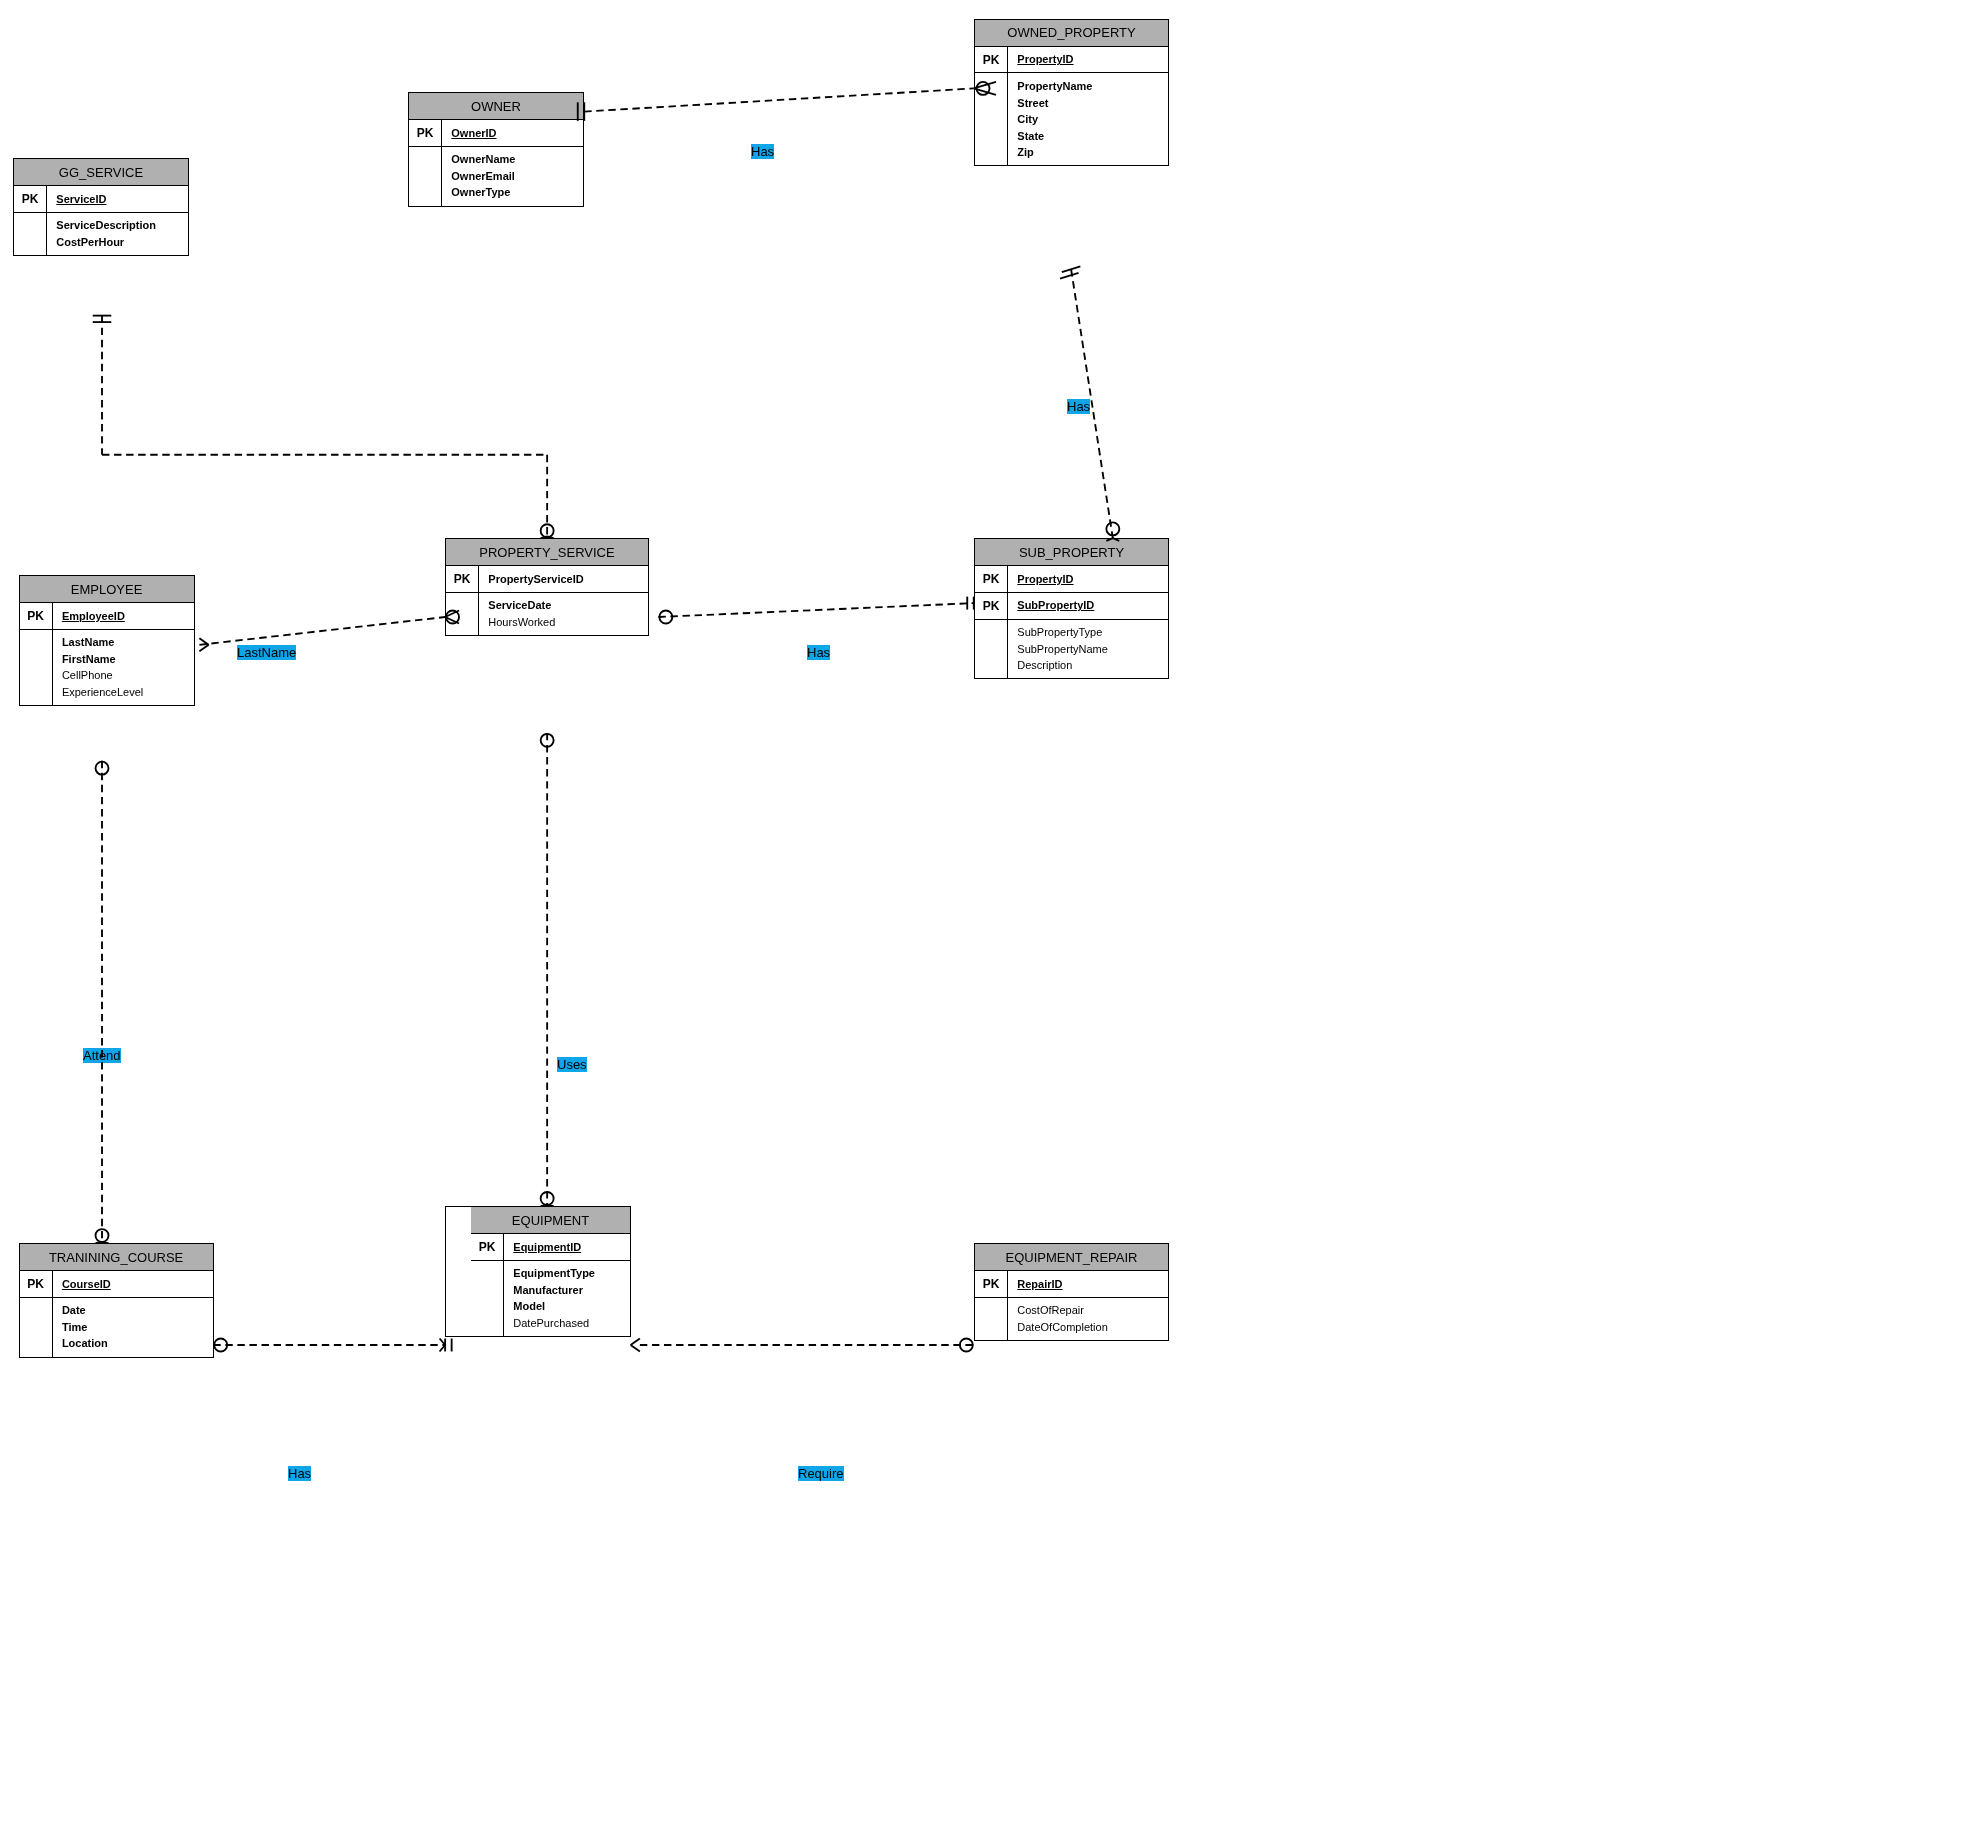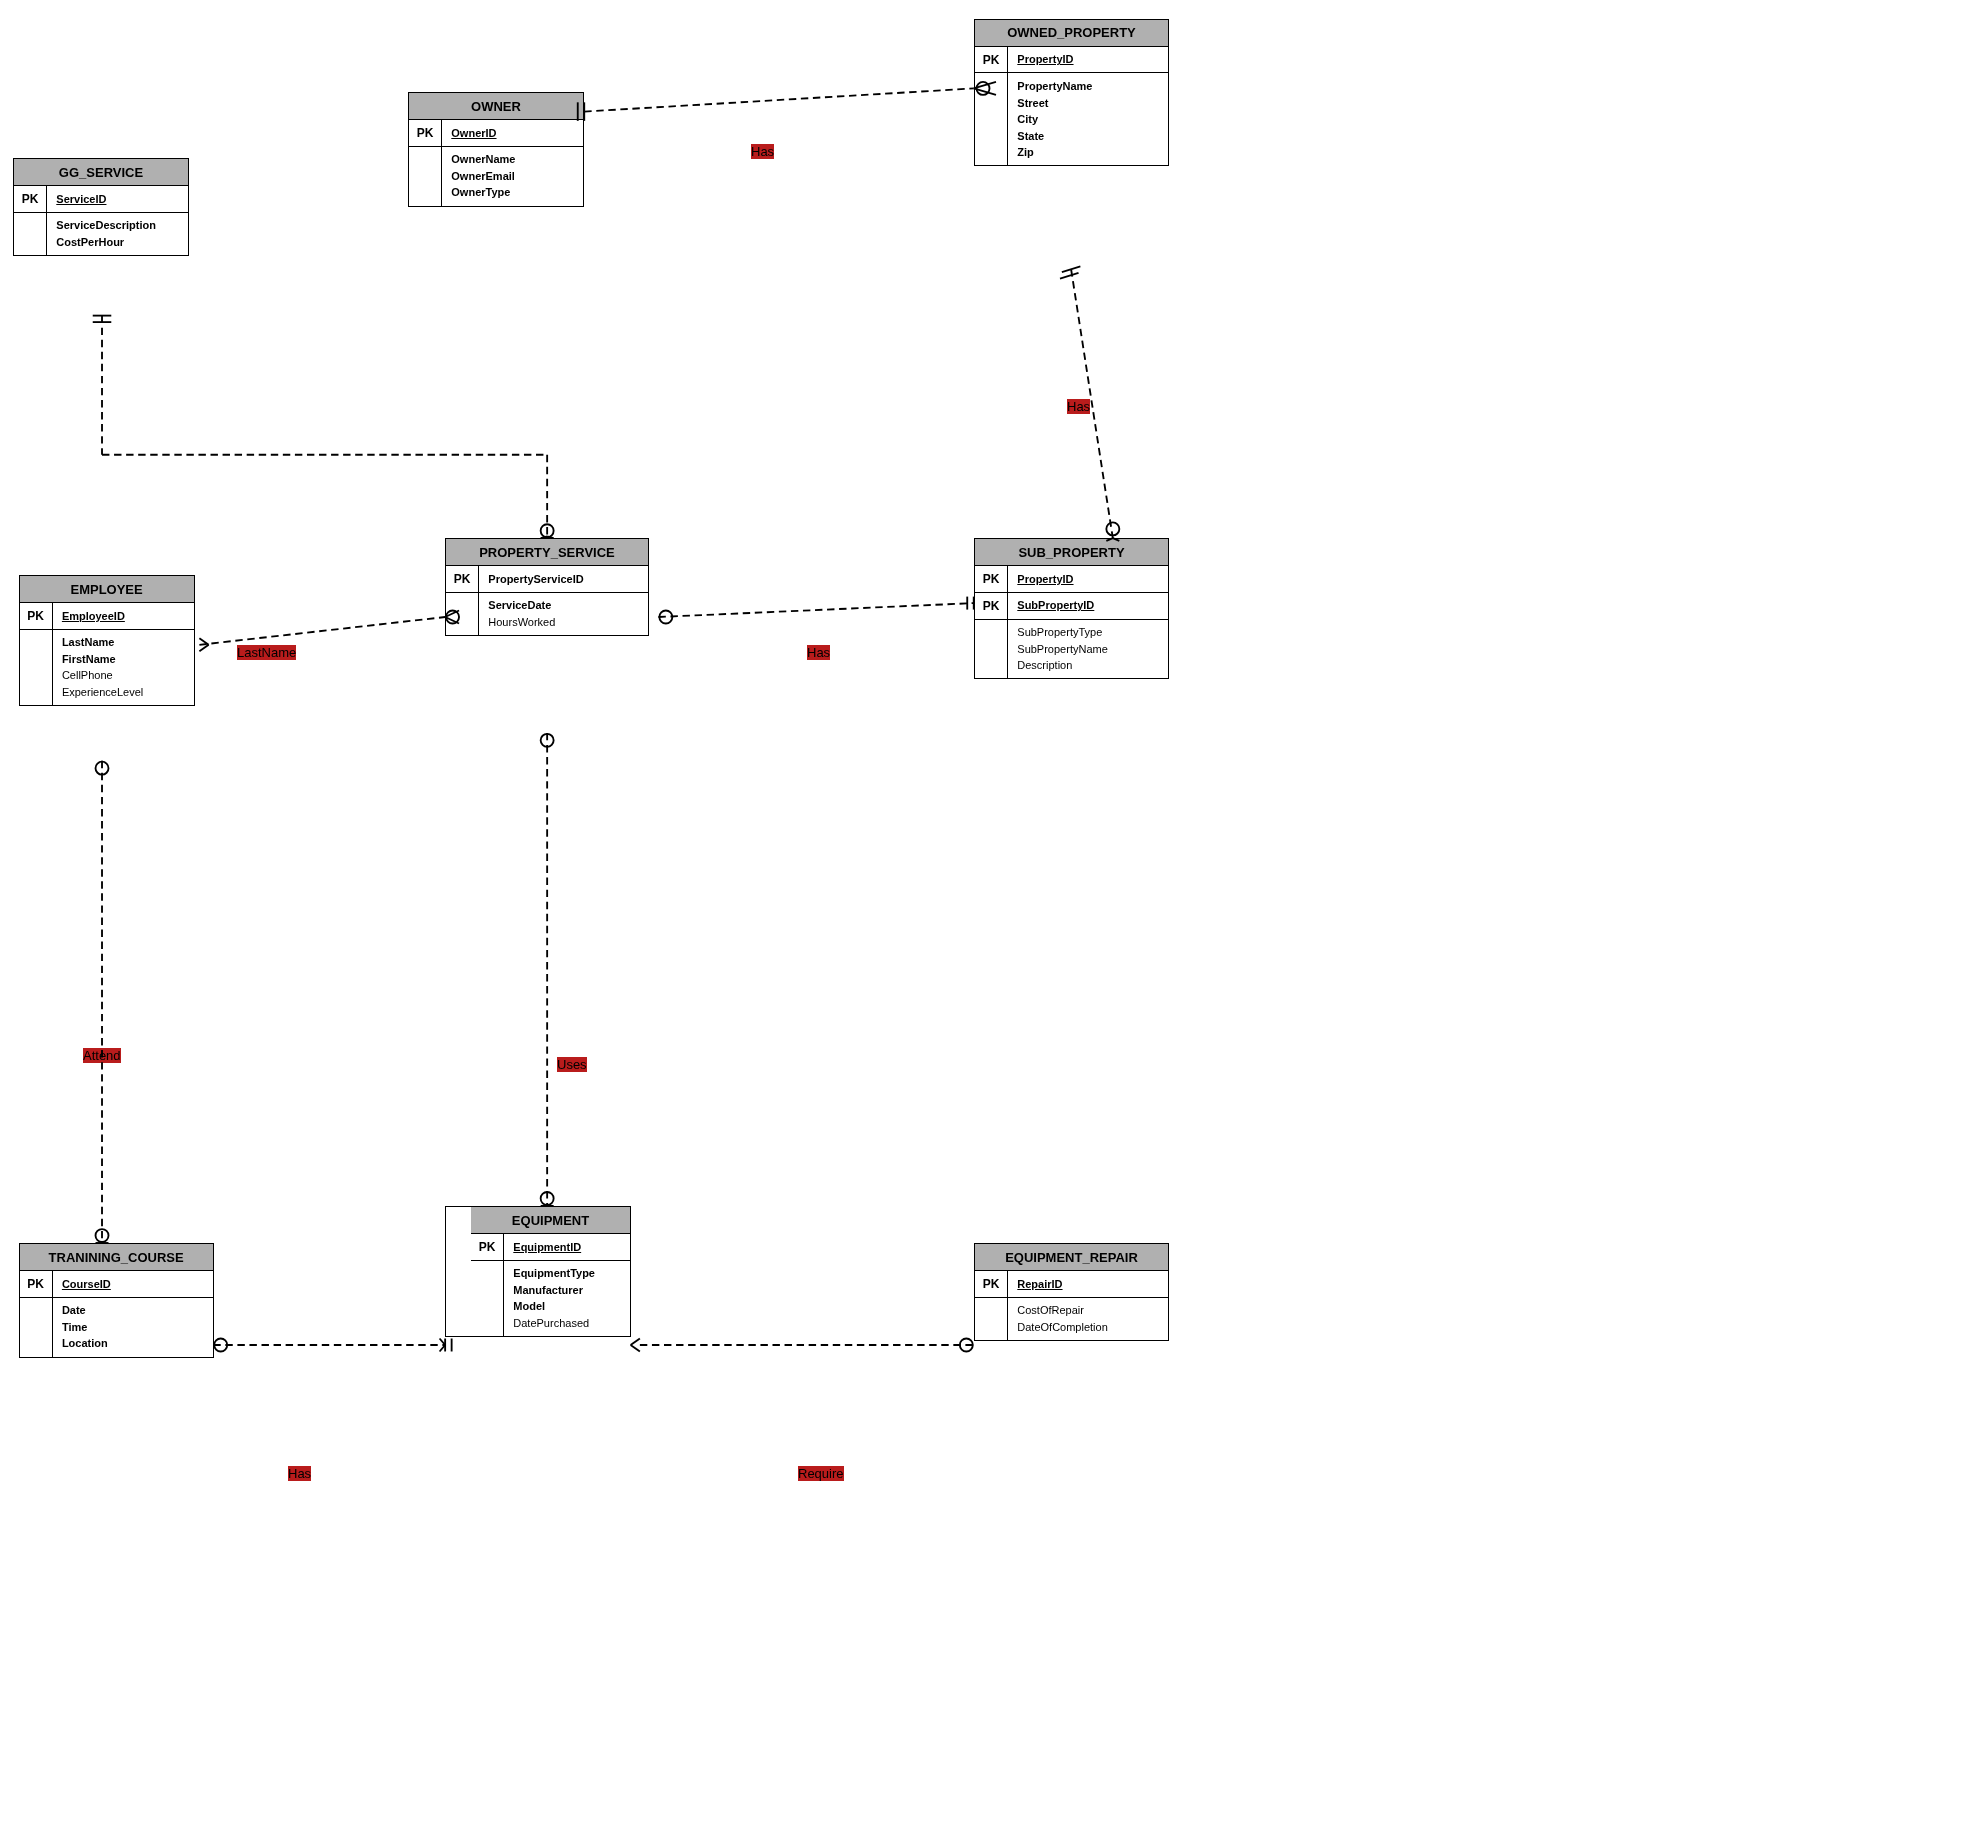--- a/index.html
+++ b/index.html
@@ -26,7 +26,7 @@
     .entity-header {
       background: #b0b0b0;
       text-align: center;
-      font-weight: bold;
+      font-weight: normal;
       font-size: 13px;
       padding: 5.6px 9.3px;
       border-bottom: 1.9px solid #000;

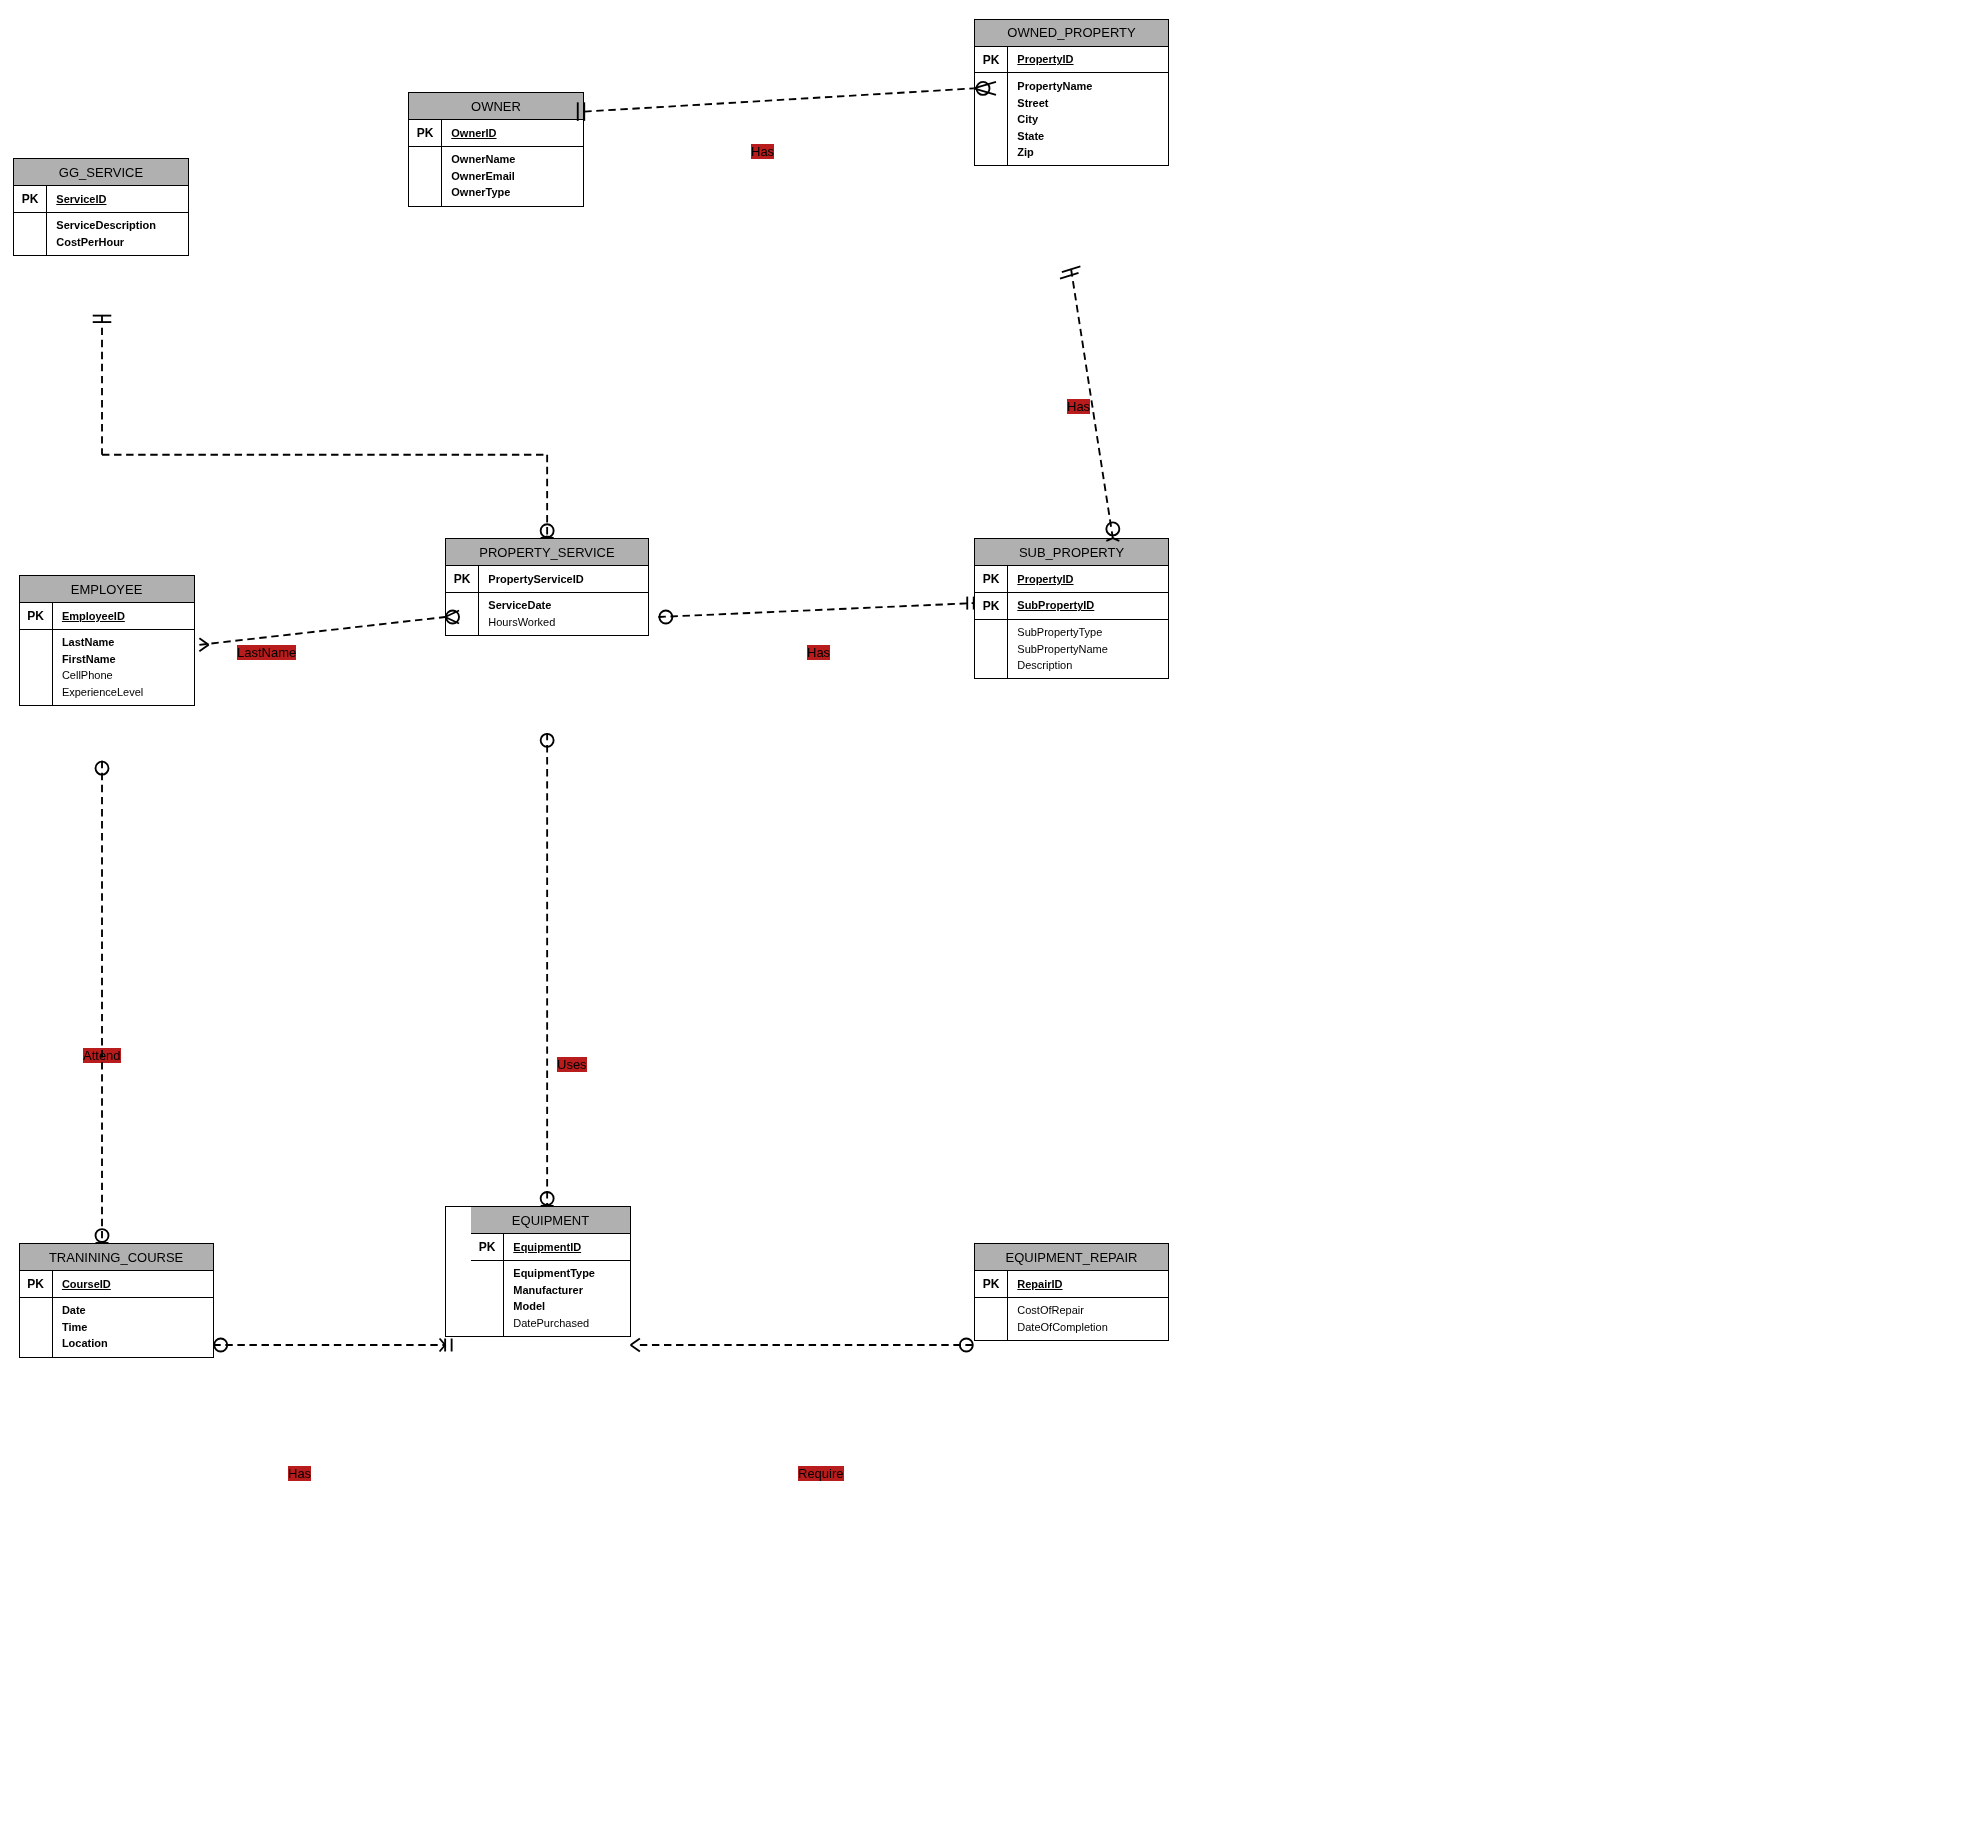--- a/index.html
+++ b/index.html
@@ -74,7 +74,7 @@
       position: absolute;
       font-size: 13px;
       font-weight: normal;
-      background: #b91c1c;
+      background: #0ea5e9;
     }
   </style>
 </head>

